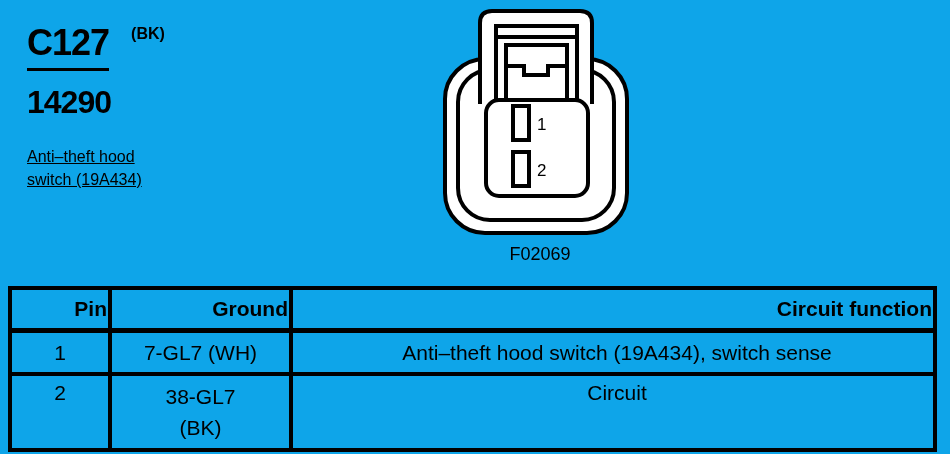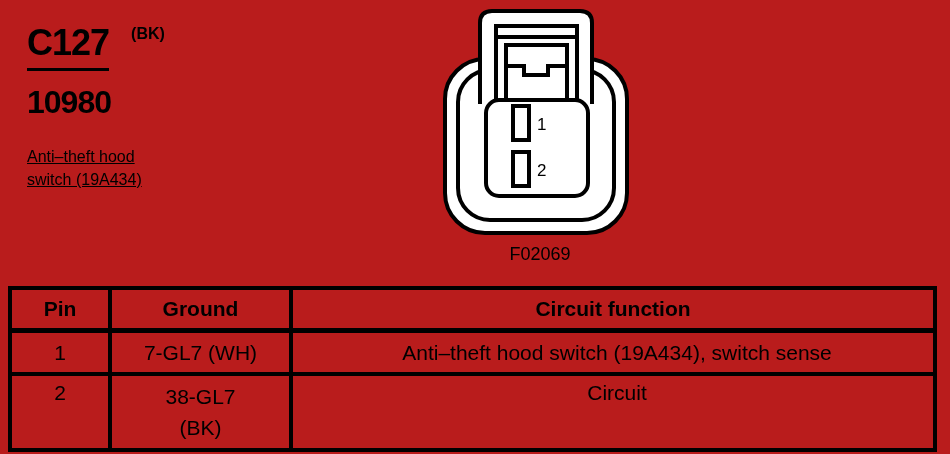--- a/index.html
+++ b/index.html
@@ -13,7 +13,7 @@
     position: relative;
     width: 950px;
     height: 454px;
-    background: #b91c1c;
+    background: #0ea5e9;
     overflow: hidden;
   }
 

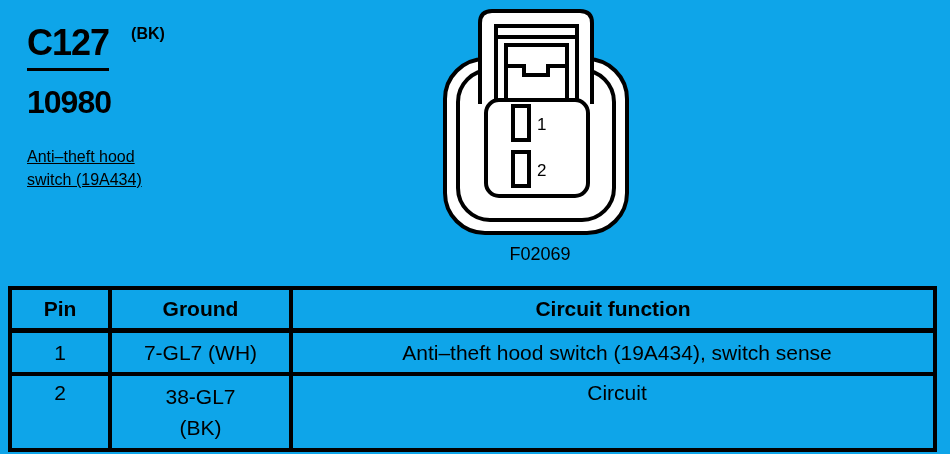--- a/index.html
+++ b/index.html
@@ -116,7 +116,7 @@
       <span class="cid">C127</span>
       <span class="ccolor">(BK)</span>
     </div>
-    <div class="pnum">10980</div>
+    <div class="pnum">14290</div>
     <div class="desc">Anti–theft hood
 switch (19A434)</div>
   </header>

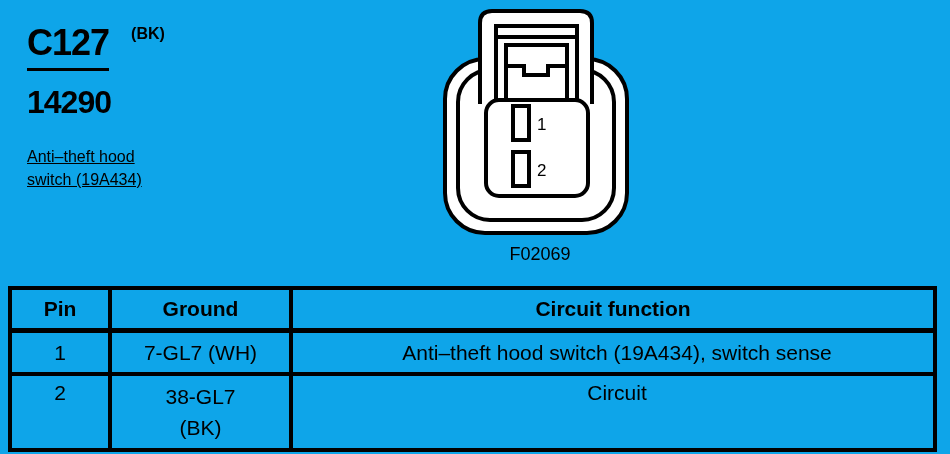--- a/index.html
+++ b/index.html
@@ -88,7 +88,7 @@
   }
   .pinout-table th {
     font-weight: bold;
-    text-align: center;
+    text-align: right;
     height: 36px;
     vertical-align: middle;
     border-bottom-width: 5px;

